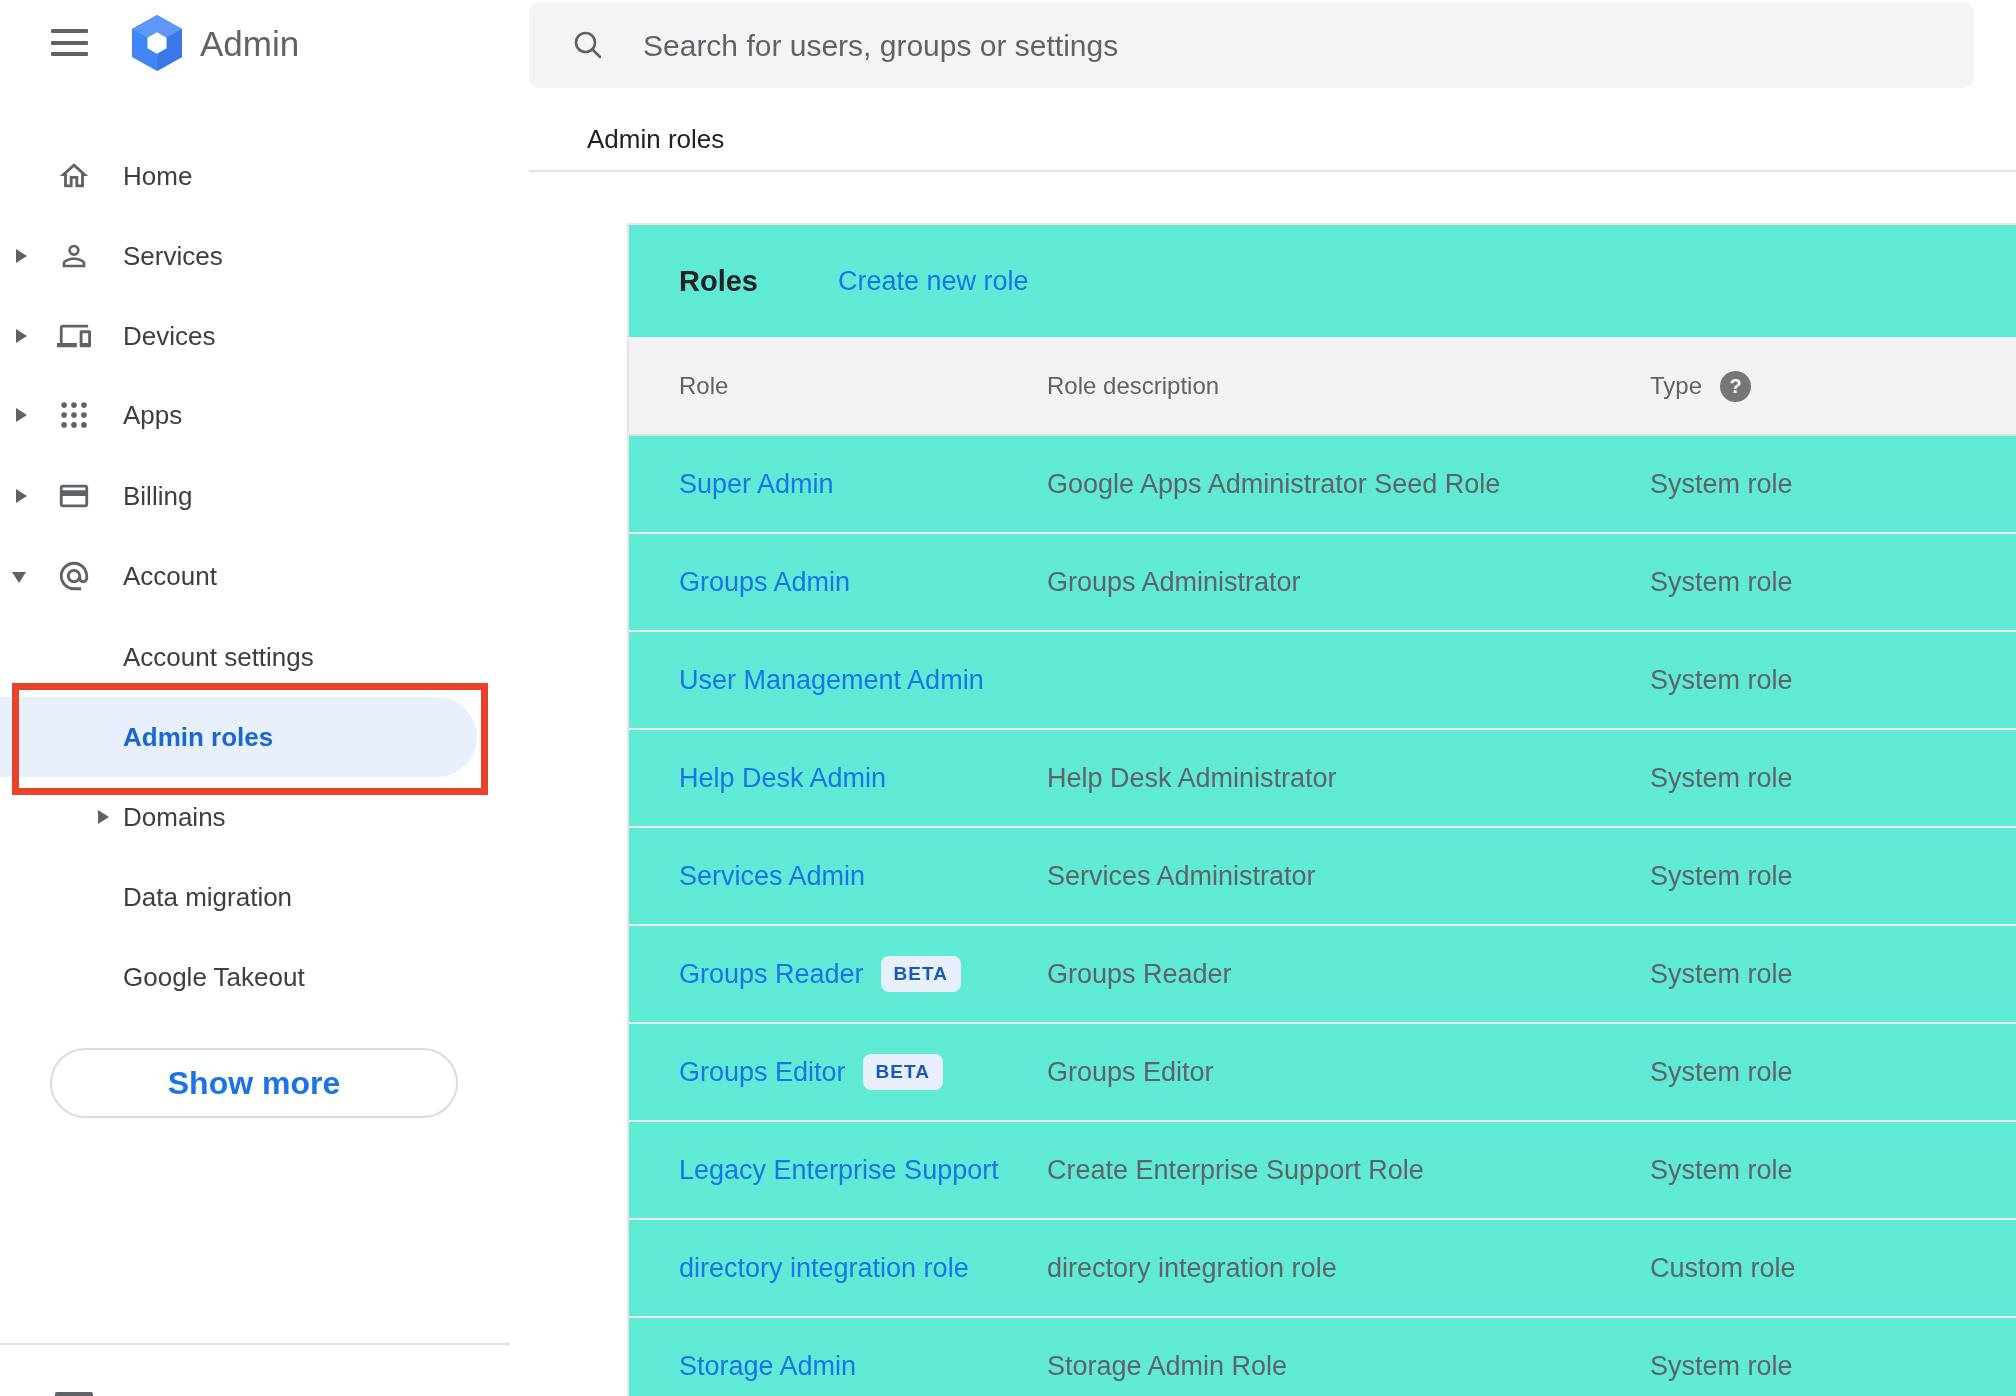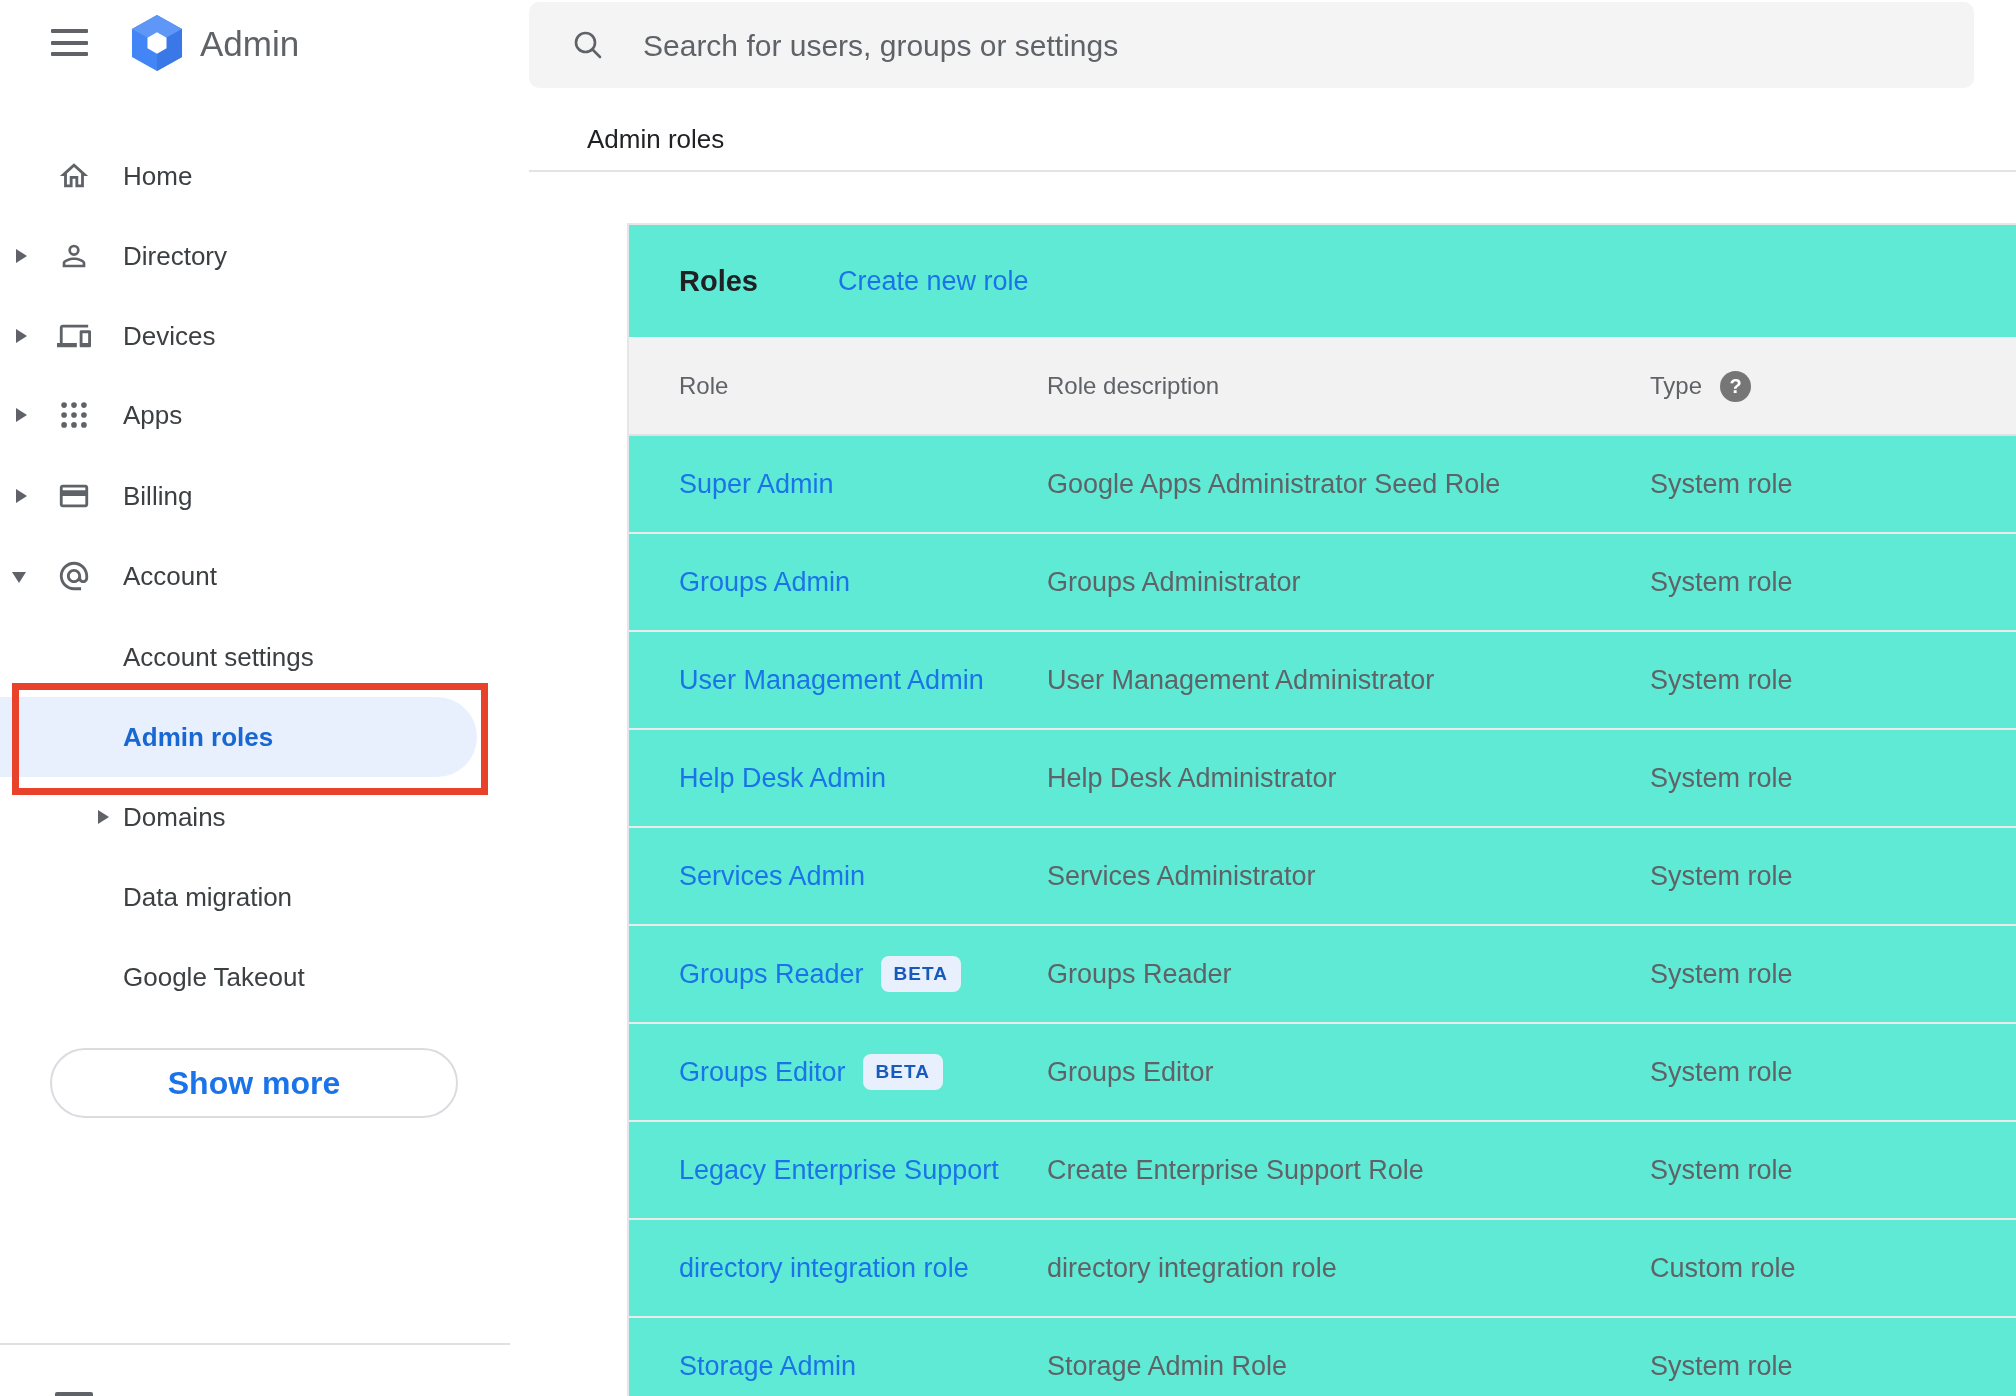--- a/index.html
+++ b/index.html
@@ -129,7 +129,7 @@
               <path fill="currentColor" d="M12 5.9a2.1 2.1 0 1 1 0 4.2 2.1 2.1 0 0 1 0-4.2m0 9c2.97 0 6.1 1.46 6.1 2.1v1.1H5.9V17c0-.64 3.13-2.1 6.1-2.1M12 4a4 4 0 1 0 0 8 4 4 0 0 0 0-8zm0 9c-2.67 0-8 1.34-8 4v3h16v-3c0-2.66-5.33-4-8-4z"></path>
             </svg>
           </span>
-    <span class="nav-label">Directory</span>
+    <span class="nav-label">Services</span>
   </div>
         <div class="nav-item" style="top: 296px;">
     <span class="caret right"></span>

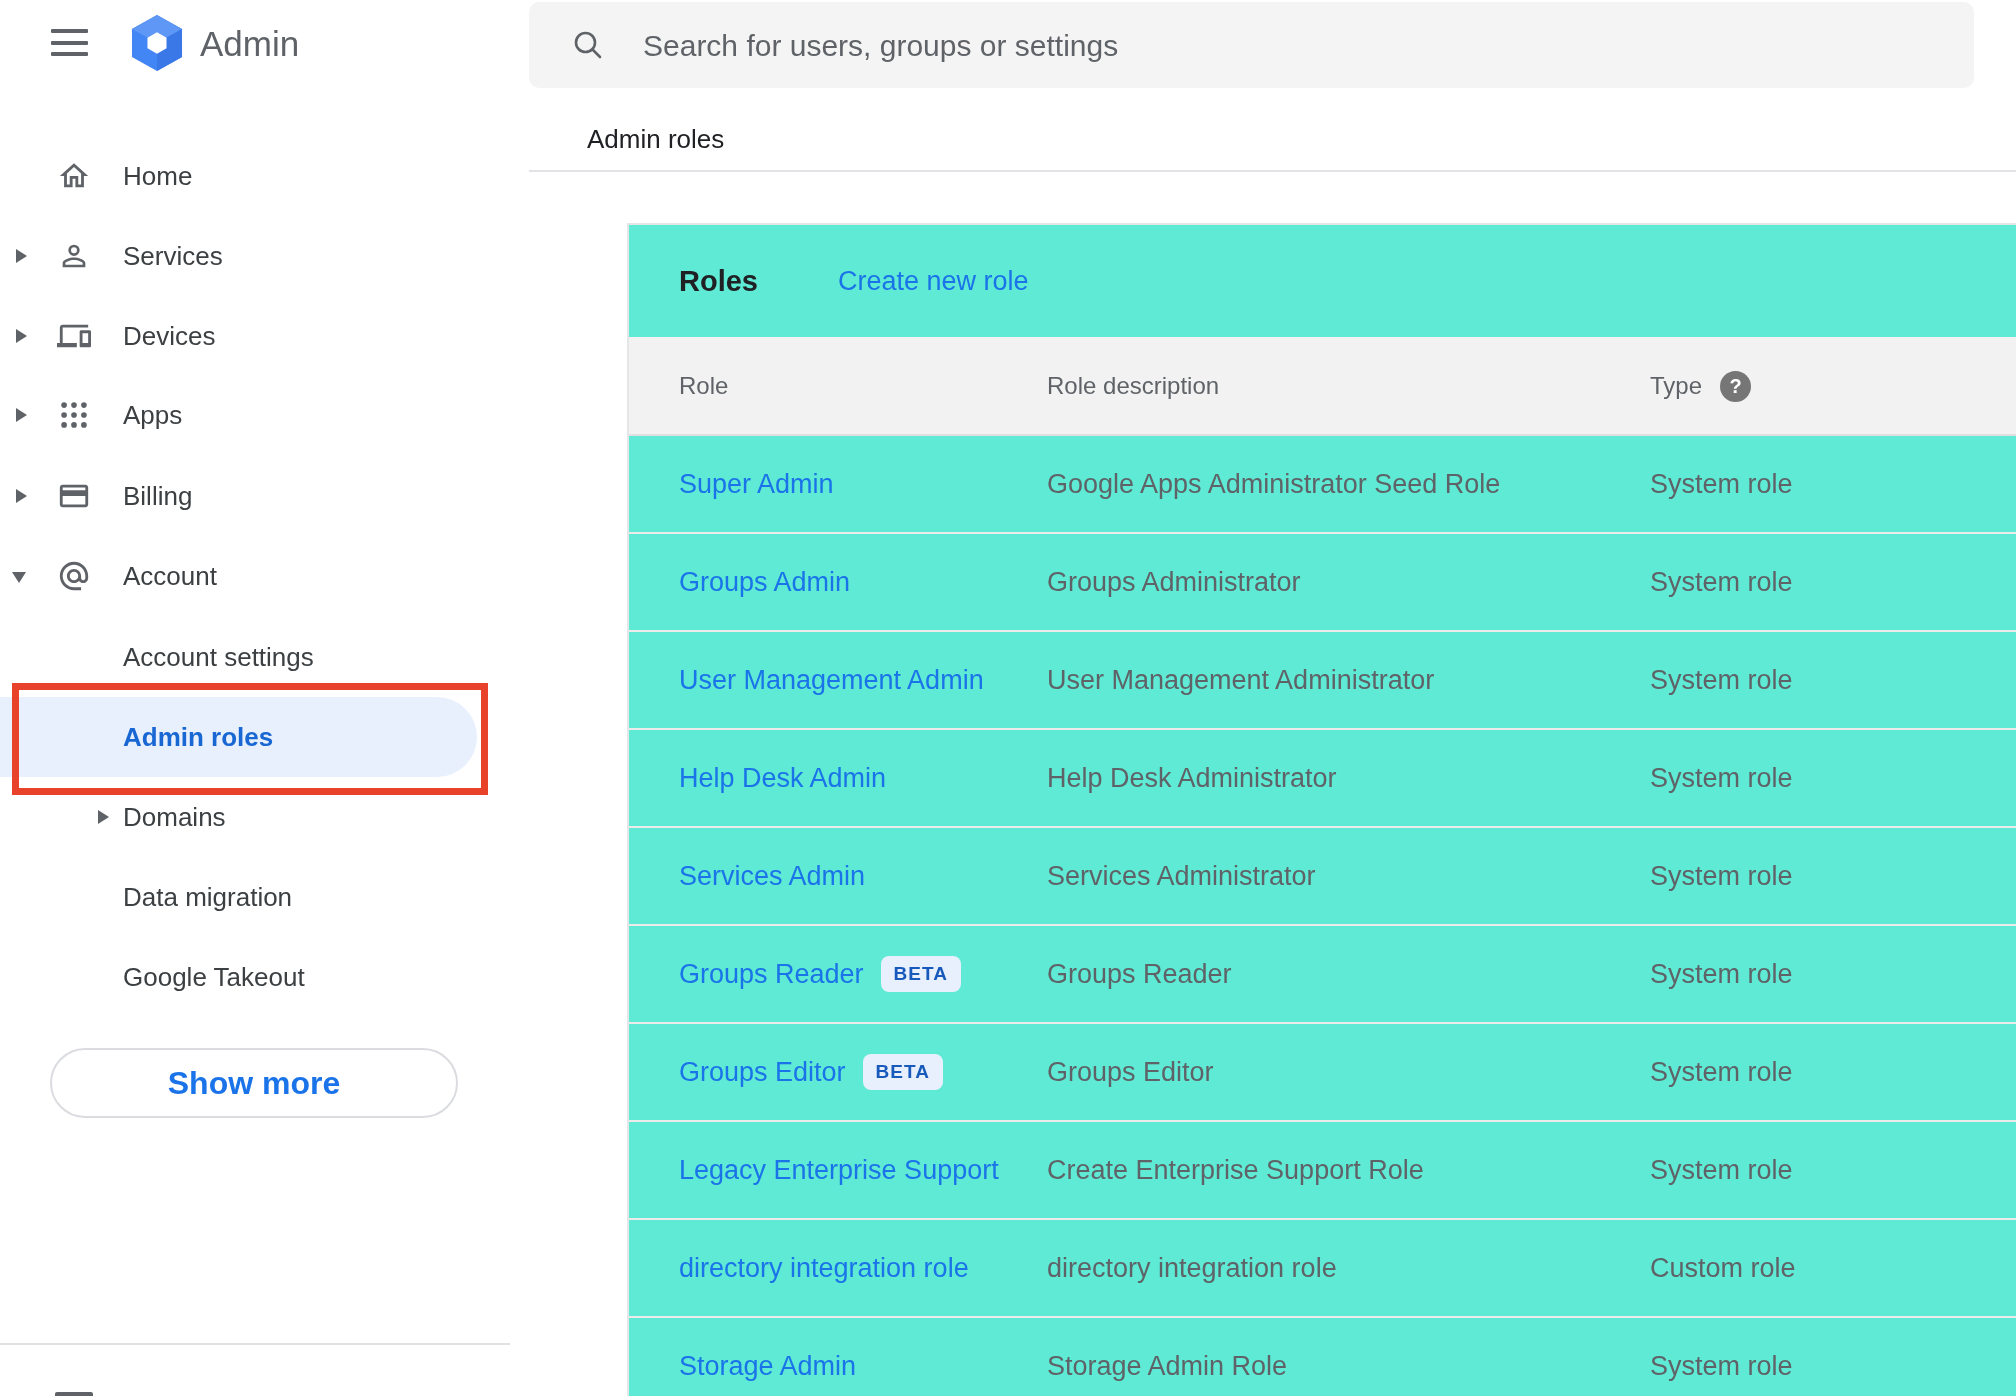--- a/index.html
+++ b/index.html
@@ -246,7 +246,6 @@
       <a class="role-link">User Management Admin</a>
 
     </span>
-    <span class="c-desc">User Management Administrator</span>
     <span class="c-type">System role</span>
   </div>
           <div class="trow" style="top: 505px;">

